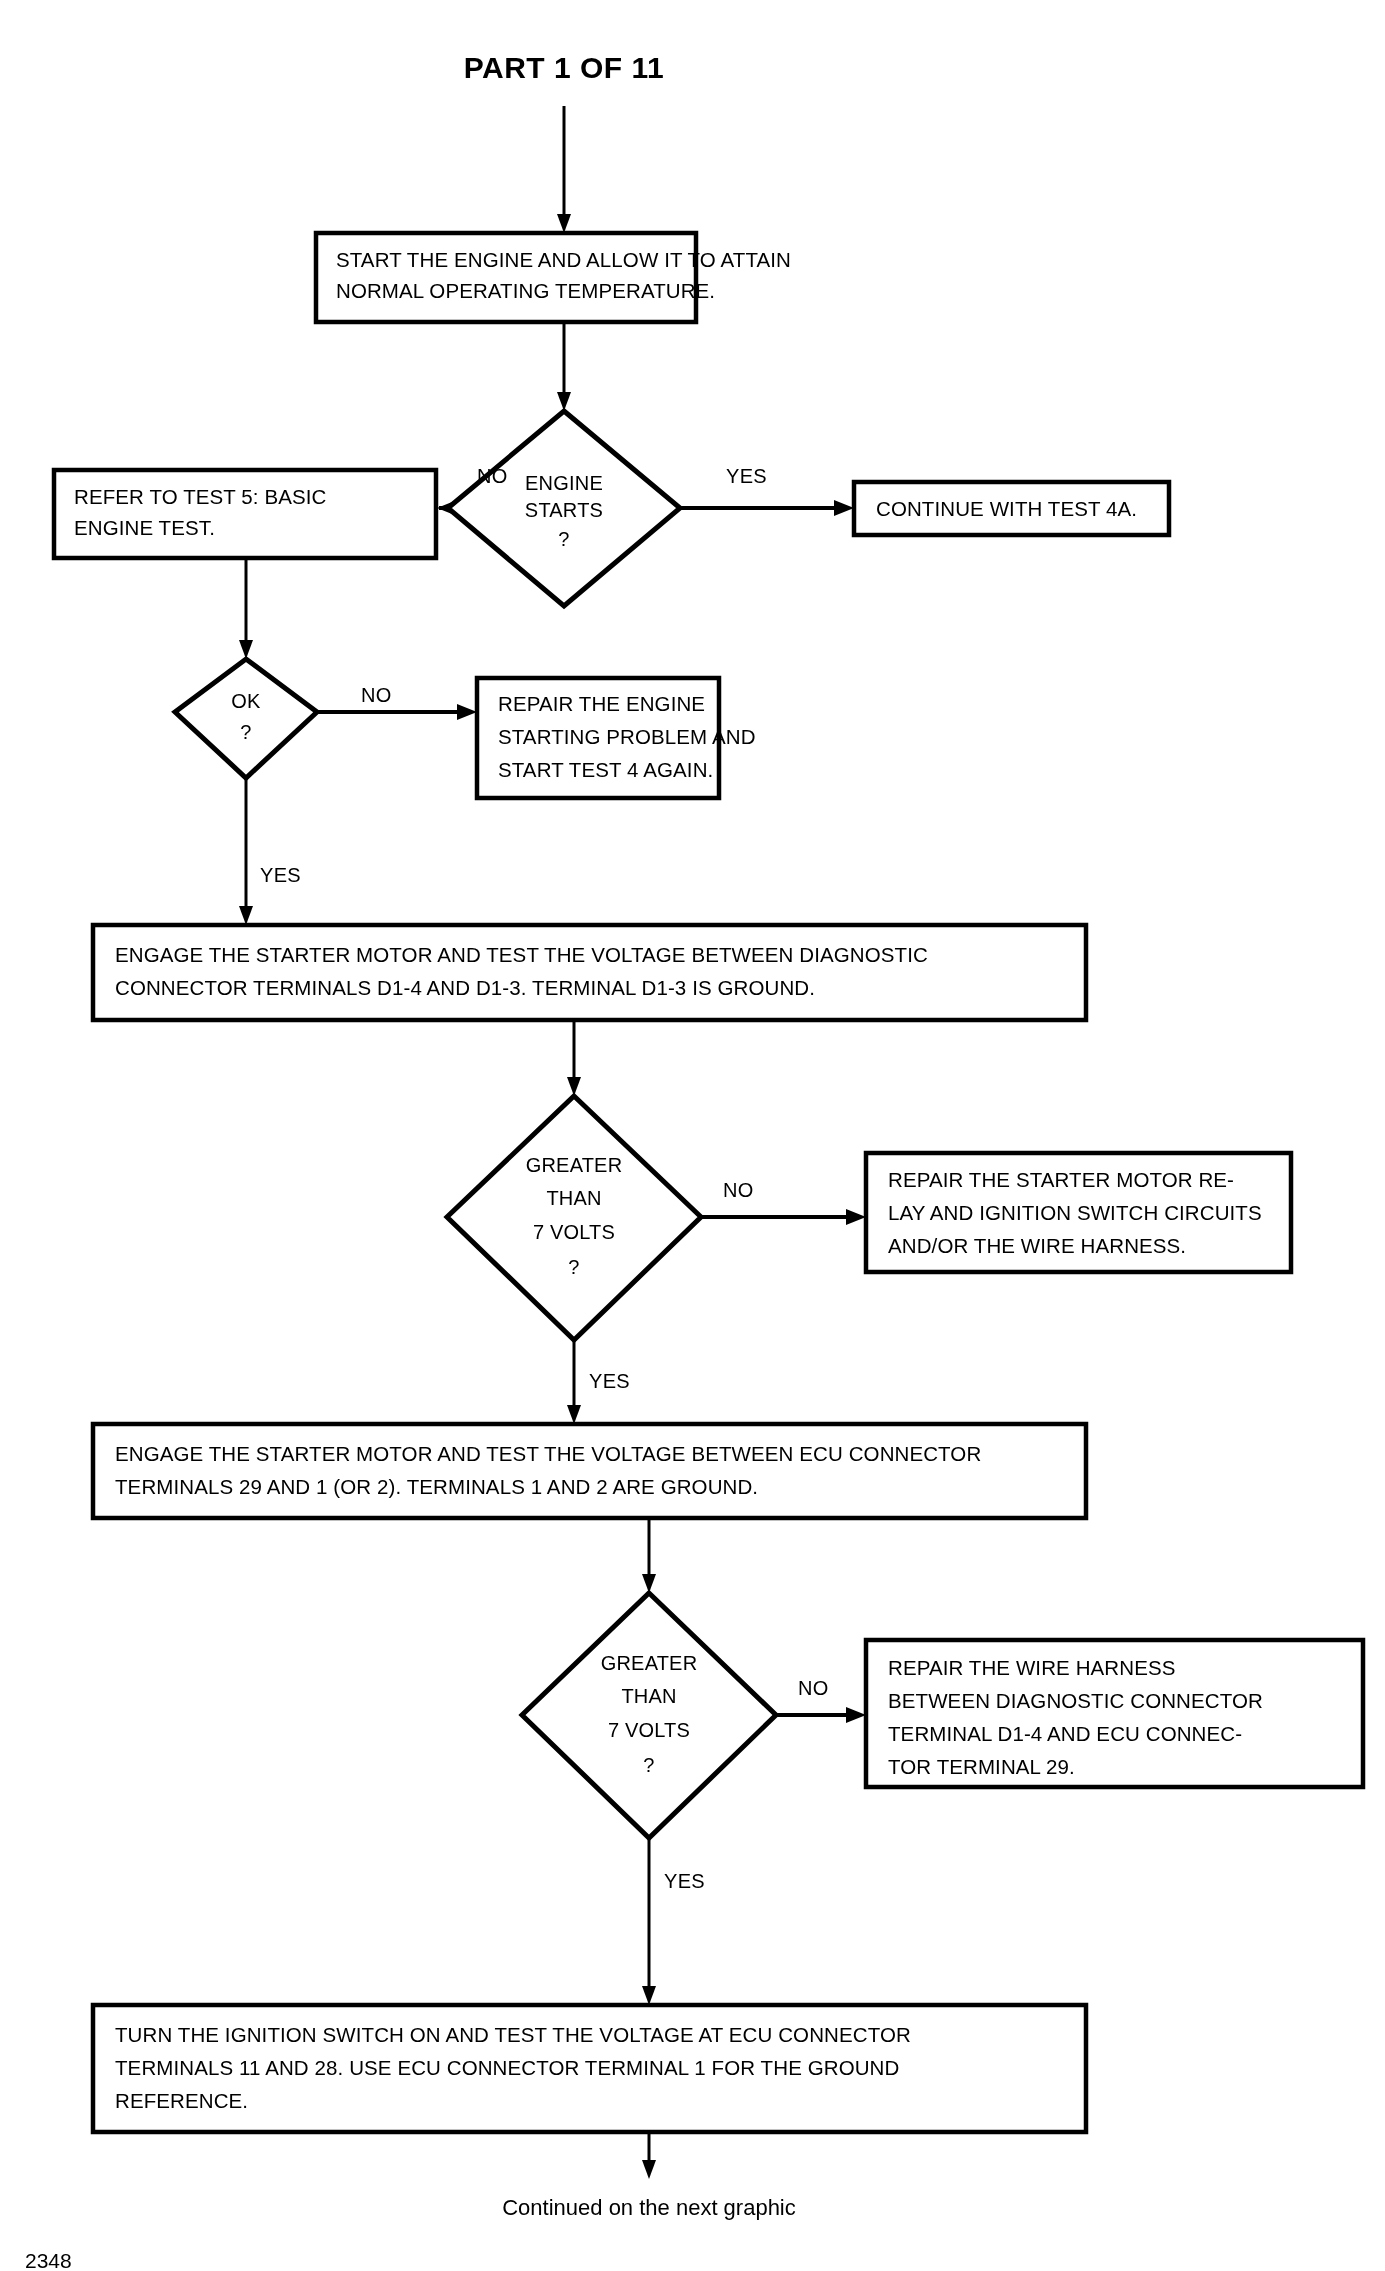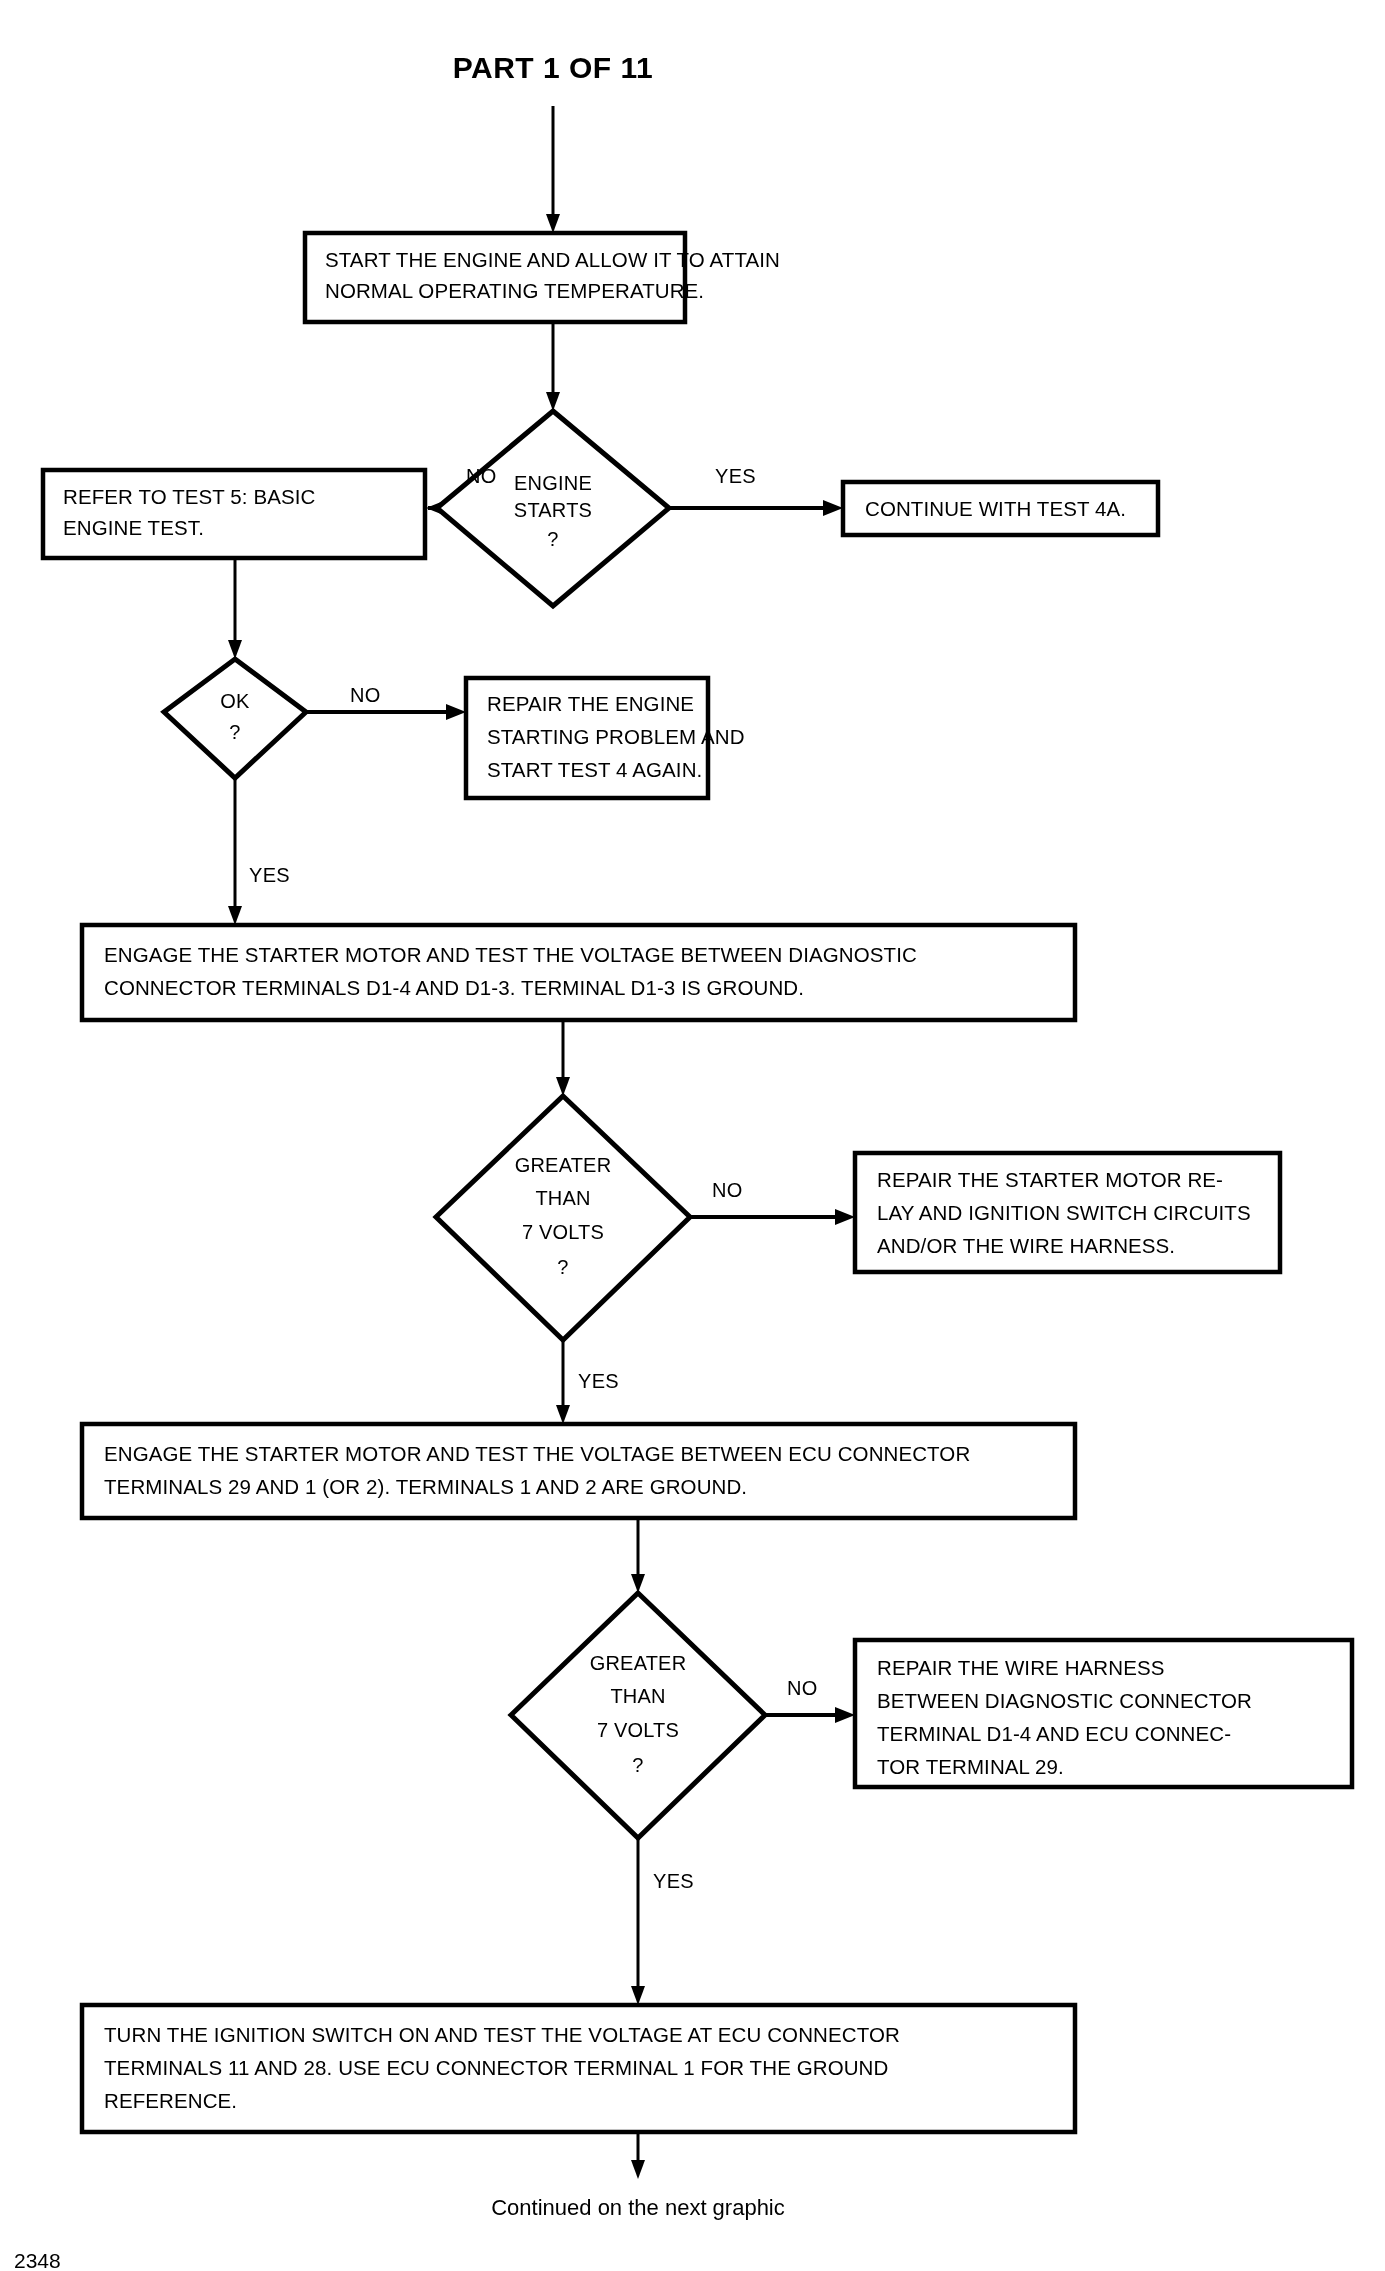--- a/index.html
+++ b/index.html
@@ -16,7 +16,7 @@
   }
   #sheet {
     position: absolute;
-    left: 0; top: 0;
+    left: 11px; top: 0;
     width: 1197px;
     height: 2271px;
   }

